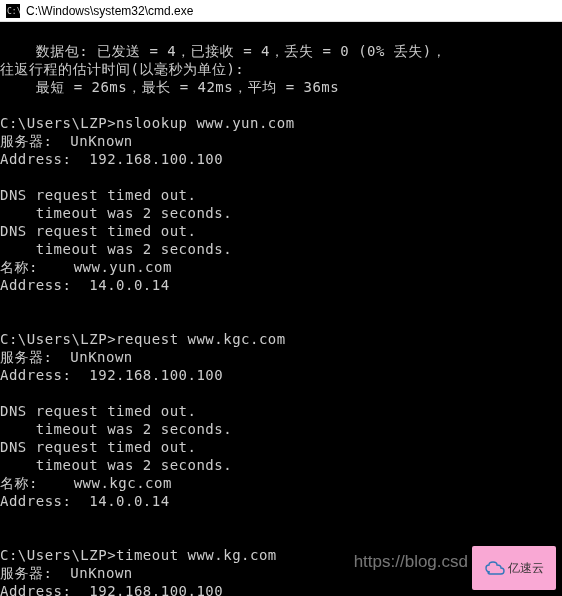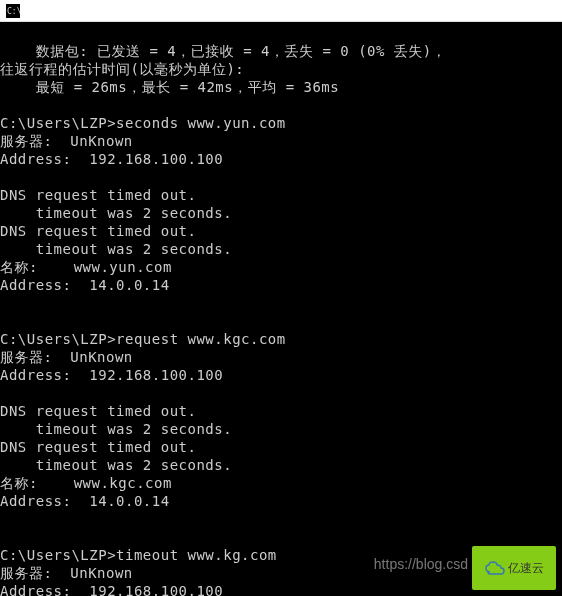--- a/index.html
+++ b/index.html
@@ -82,6 +82,7 @@
       <text x="1" y="10" font-size="8" fill="#ccc" font-family="monospace">C:\</text>
     </svg>
   </span>
+  <span>C:\Windows\system32\cmd.exe</span>
 </div>
 
 <div class="term">

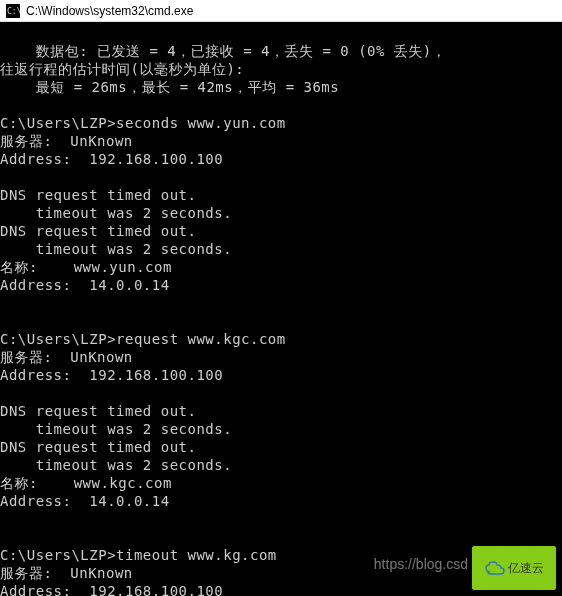--- a/index.html
+++ b/index.html
@@ -90,7 +90,7 @@
 <span>往返行程的估计时间(以毫秒为单位):</span>
 <span>    最短 = 26ms，最长 = 42ms，平均 = 36ms</span>
 <span></span>
-<span><span>C:\Users\LZP&gt;</span><span>seconds www.yun.com</span></span>
+<span><span>C:\Users\LZP&gt;</span><span>nslookup www.yun.com</span></span>
 <span>服务器:  UnKnown</span>
 <span>Address:  192.168.100.100</span>
 <span></span>

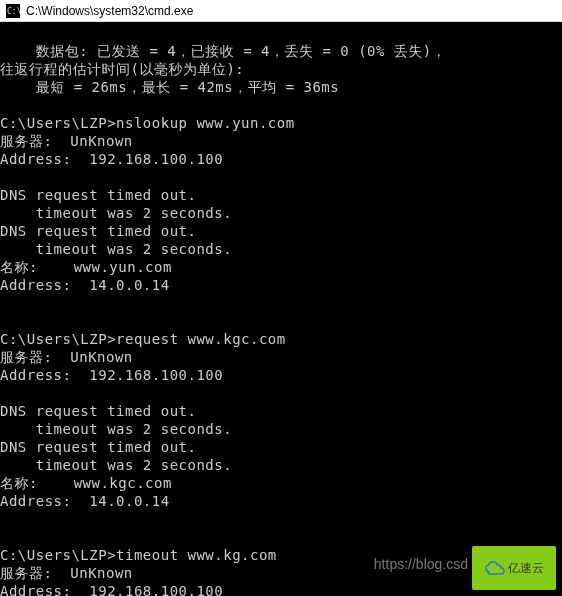--- a/index.html
+++ b/index.html
@@ -47,7 +47,7 @@
     bottom: 24px;
     color: #d8d8d8;
     opacity: 0.55;
-    font-size: 14px;
+    font-size: 17px;
     font-family: Arial, sans-serif;
     pointer-events: none;
   }

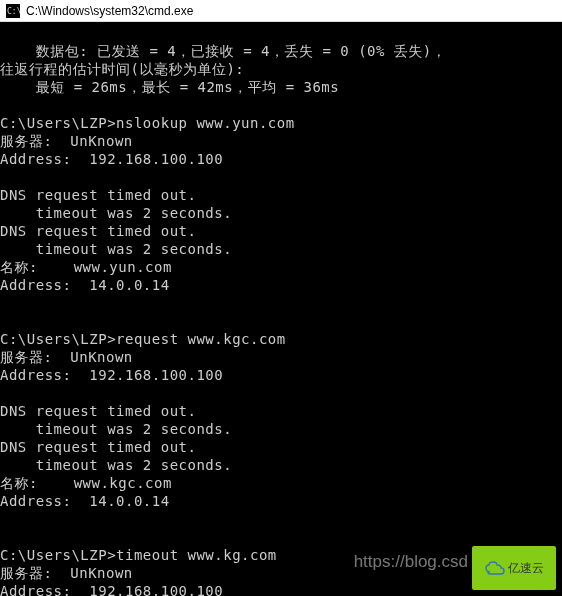--- a/index.html
+++ b/index.html
@@ -57,7 +57,7 @@
     bottom: 6px;
     width: 84px;
     height: 44px;
-    background: #84cc16;
+    background: #f9a8d4;
     border-radius: 2px;
     display: flex;
     align-items: center;

